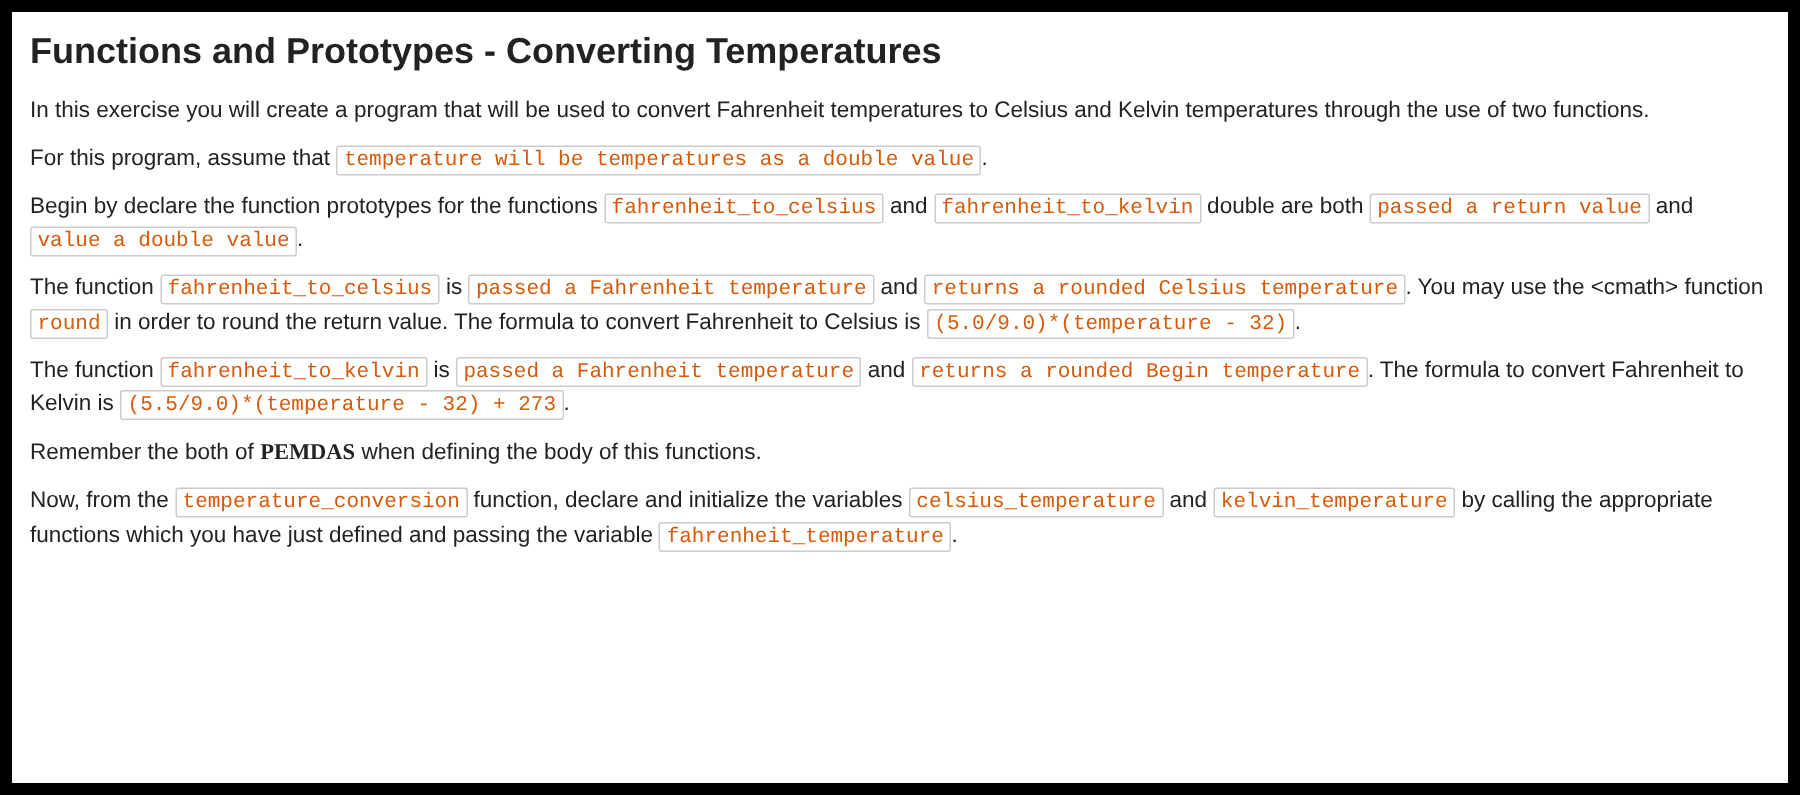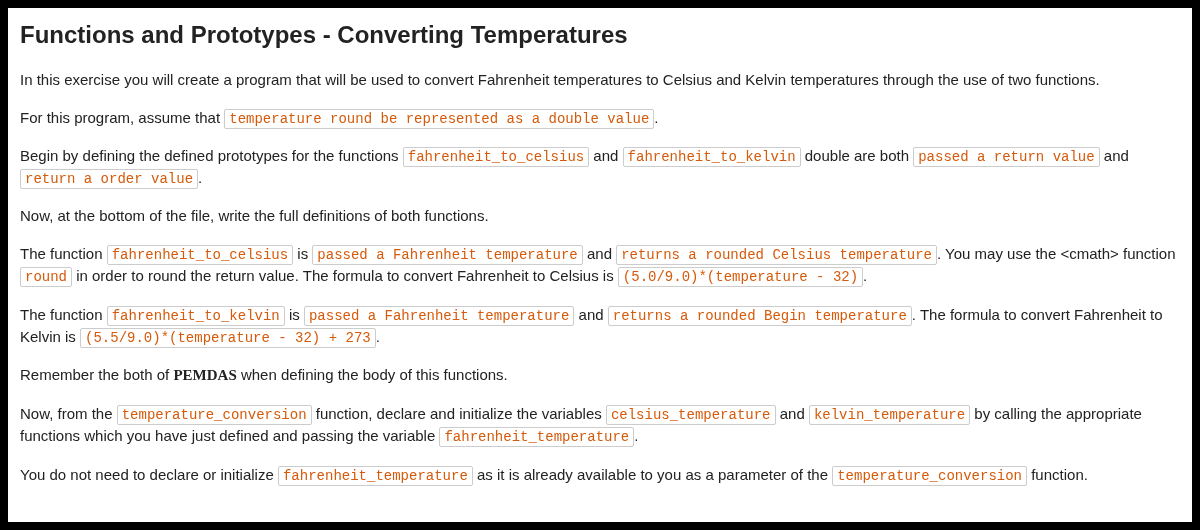--- a/index.html
+++ b/index.html
@@ -26,7 +26,7 @@
     color: #222;
   }
   p {
-    margin: 16px 0 10px 0;
+    margin: 4px 0 10px 0;
   }
   .code {
     font-family: "Courier New", Courier, monospace;

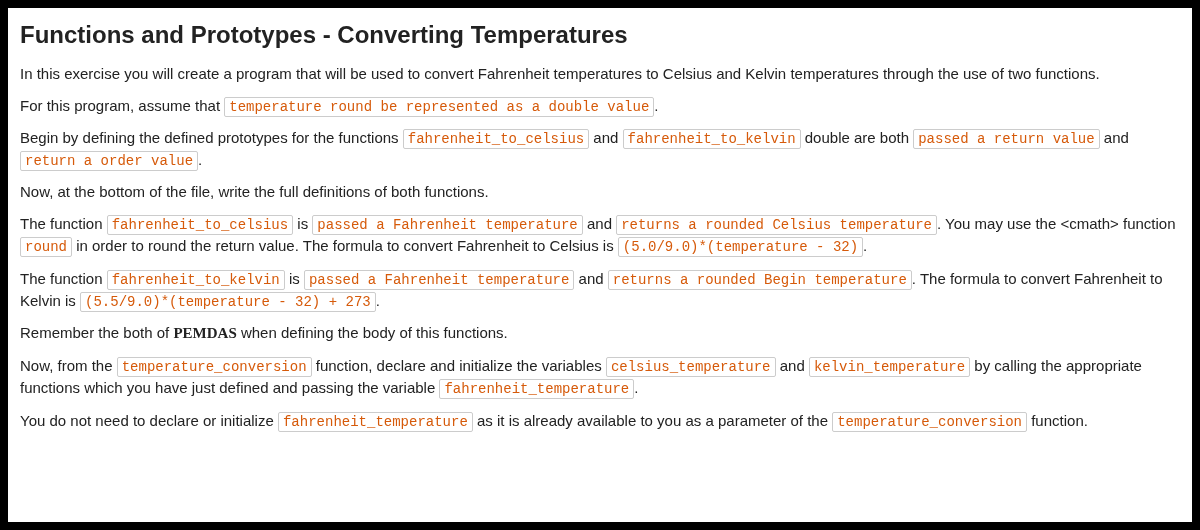--- a/index.html
+++ b/index.html
@@ -54,7 +54,7 @@
   </p>
 
   <p>
-    <span>For this program, assume that </span><span class="code">temperature round be represented as a double value</span><span>.</span>
+    <span>For this program, assume that </span><span class="code">temperature will be temperatures as a double value</span><span>.</span>
   </p>
 
   <p>

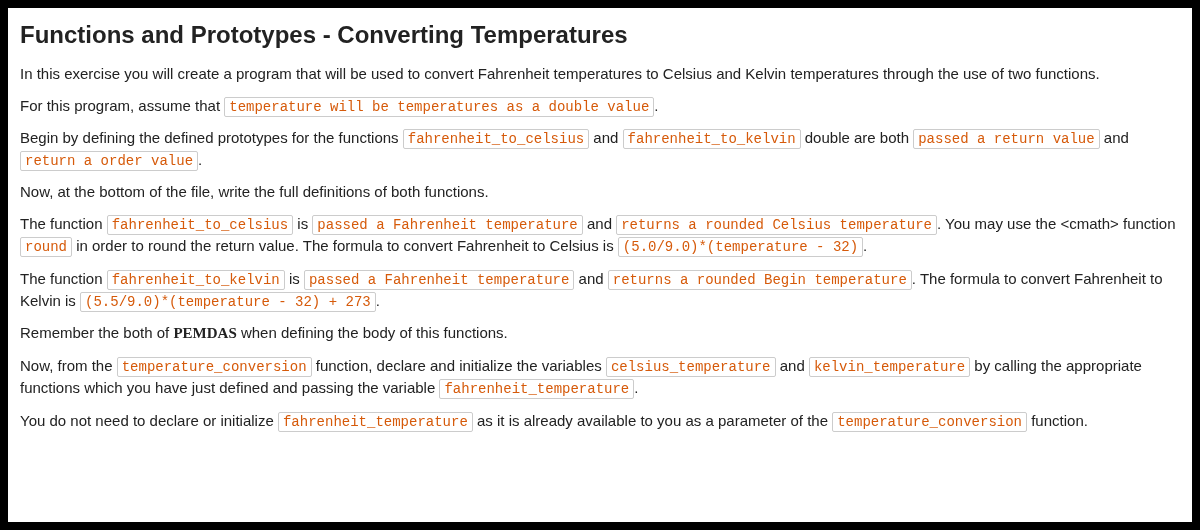--- a/index.html
+++ b/index.html
@@ -58,7 +58,7 @@
   </p>
 
   <p>
-    <span>Begin by defining the defined prototypes for the functions </span><span class="code">fahrenheit_to_celsius</span><span> and </span><span class="code">fahrenheit_to_kelvin</span><span> double are both </span><span class="code">passed a return value</span><span> and </span><span class="code">return a order value</span><span>.</span>
+    <span>Begin by declare the function prototypes for the functions </span><span class="code">fahrenheit_to_celsius</span><span> and </span><span class="code">fahrenheit_to_kelvin</span><span> double are both </span><span class="code">passed a return value</span><span> and </span><span class="code">return a order value</span><span>.</span>
   </p>
 
   <p>

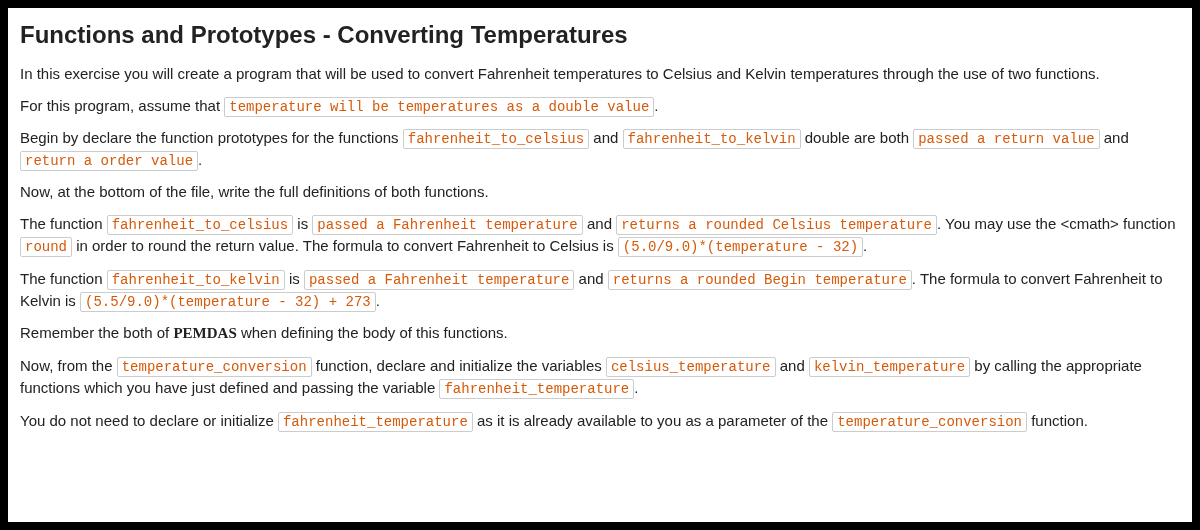--- a/index.html
+++ b/index.html
@@ -58,7 +58,7 @@
   </p>
 
   <p>
-    <span>Begin by declare the function prototypes for the functions </span><span class="code">fahrenheit_to_celsius</span><span> and </span><span class="code">fahrenheit_to_kelvin</span><span> double are both </span><span class="code">passed a return value</span><span> and </span><span class="code">return a order value</span><span>.</span>
+    <span>Begin by declare the function prototypes for the functions </span><span class="code">fahrenheit_to_celsius</span><span> and </span><span class="code">fahrenheit_to_kelvin</span><span> double are both </span><span class="code">passed a return value</span><span> and </span><span class="code">value a double value</span><span>.</span>
   </p>
 
   <p>

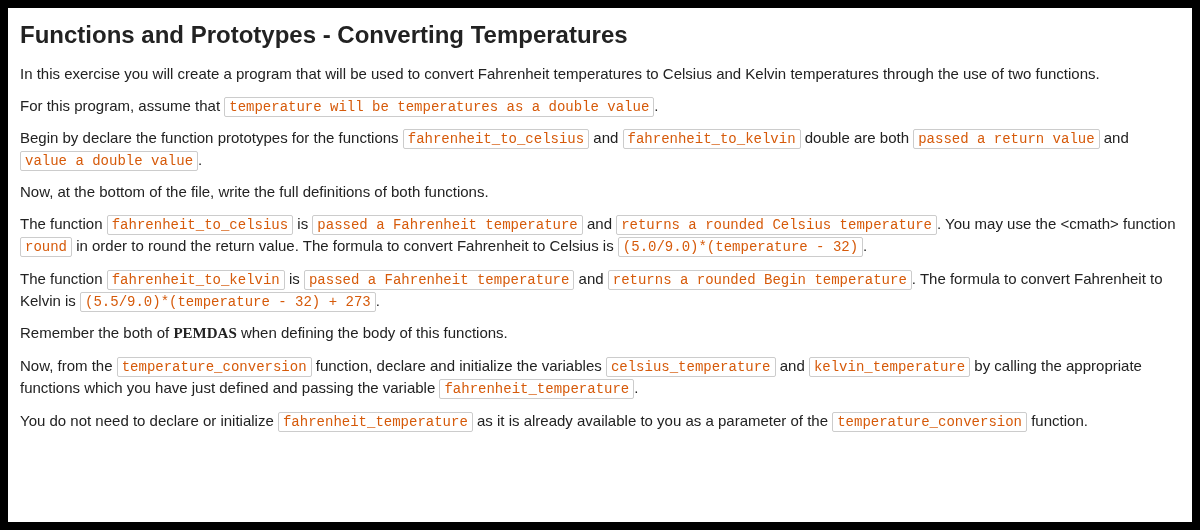--- a/index.html
+++ b/index.html
@@ -61,9 +61,6 @@
     <span>Begin by declare the function prototypes for the functions </span><span class="code">fahrenheit_to_celsius</span><span> and </span><span class="code">fahrenheit_to_kelvin</span><span> double are both </span><span class="code">passed a return value</span><span> and </span><span class="code">value a double value</span><span>.</span>
   </p>
 
-  <p>
-    <span>Now, at the bottom of the file, write the full definitions of both functions.</span>
-  </p>
 
   <p>
     <span>The function </span><span class="code">fahrenheit_to_celsius</span><span> is </span><span class="code">passed a Fahrenheit temperature</span><span> and </span><span class="code">returns a rounded Celsius temperature</span><span>. You may use the &lt;cmath&gt; function </span><span class="code">round</span><span> in order to round the return value. The formula to convert Fahrenheit to Celsius is </span><span class="code">(5.0/9.0)*(temperature - 32)</span><span>.</span>

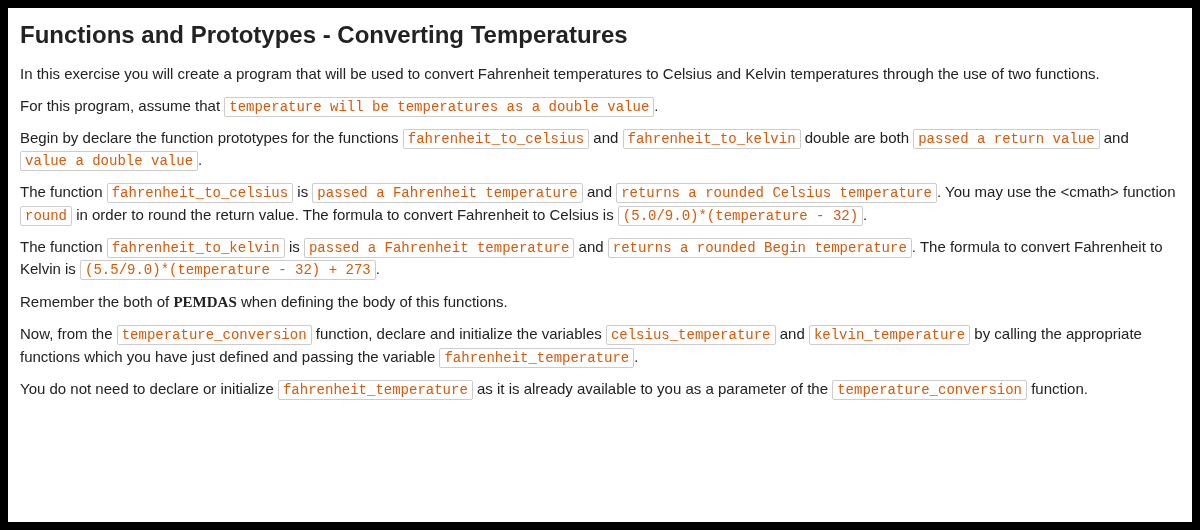--- a/index.html
+++ b/index.html
@@ -78,9 +78,6 @@
     <span>Now, from the </span><span class="code">temperature_conversion</span><span> function, declare and initialize the variables </span><span class="code">celsius_temperature</span><span> and </span><span class="code">kelvin_temperature</span><span> by calling the appropriate functions which you have just defined and passing the variable </span><span class="code">fahrenheit_temperature</span><span>.</span>
   </p>
 
-  <p>
-    <span>You do not need to declare or initialize </span><span class="code">fahrenheit_temperature</span><span> as it is already available to you as a parameter of the </span><span class="code">temperature_conversion</span><span> function.</span>
-  </p>
 
 </div>
 

